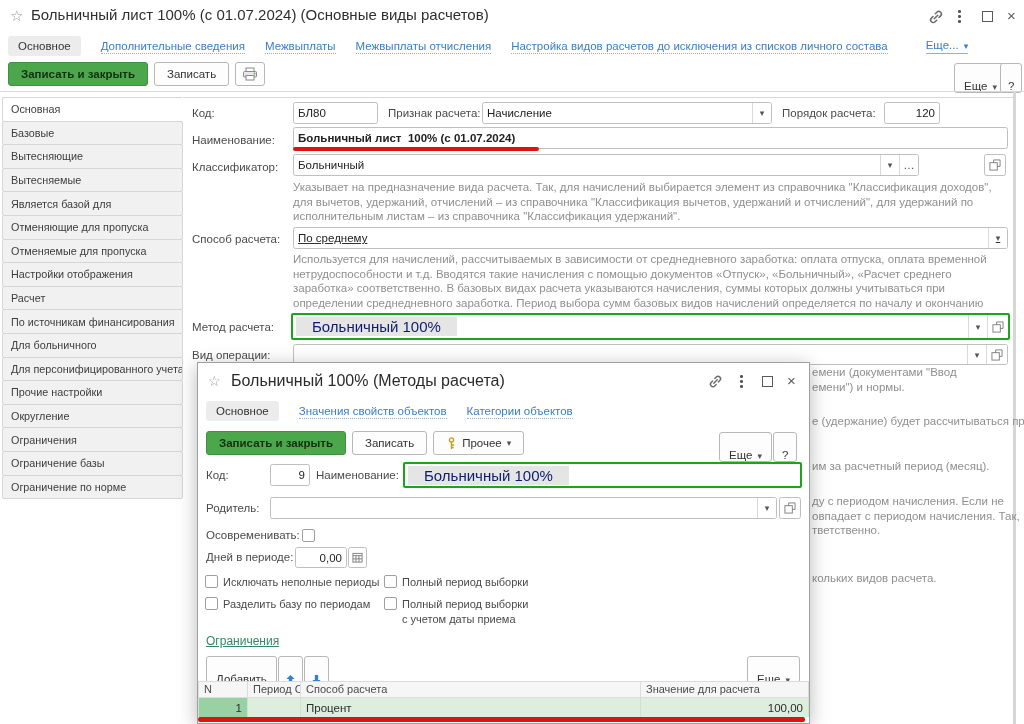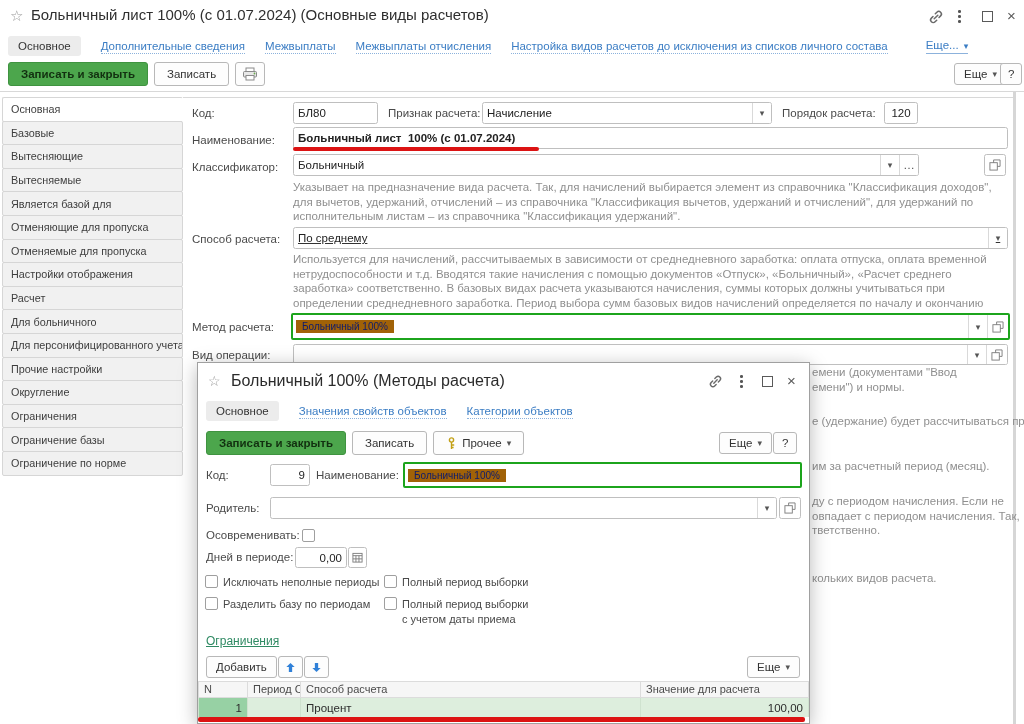--- a/index.html
+++ b/index.html
@@ -26,7 +26,7 @@
   .btn{display:inline-flex;align-items:center;justify-content:center;border:1px solid #b8b8b8;
        border-radius:3px;background:#fdfdfd;font-size:11.5px;color:#333;height:24px;
        padding:0 12px;box-sizing:border-box;cursor:pointer;white-space:nowrap;}
-  .btn.small{height:22px;padding:0 9px;}
+  .btn.small{height:30px;padding:0 9px;align-items:flex-end;}
   .btn.green{background:#4ca64c;border-color:#3f9340;color:#123010;font-weight:bold;}
   .btn.iconb{padding:0 6px;}
 

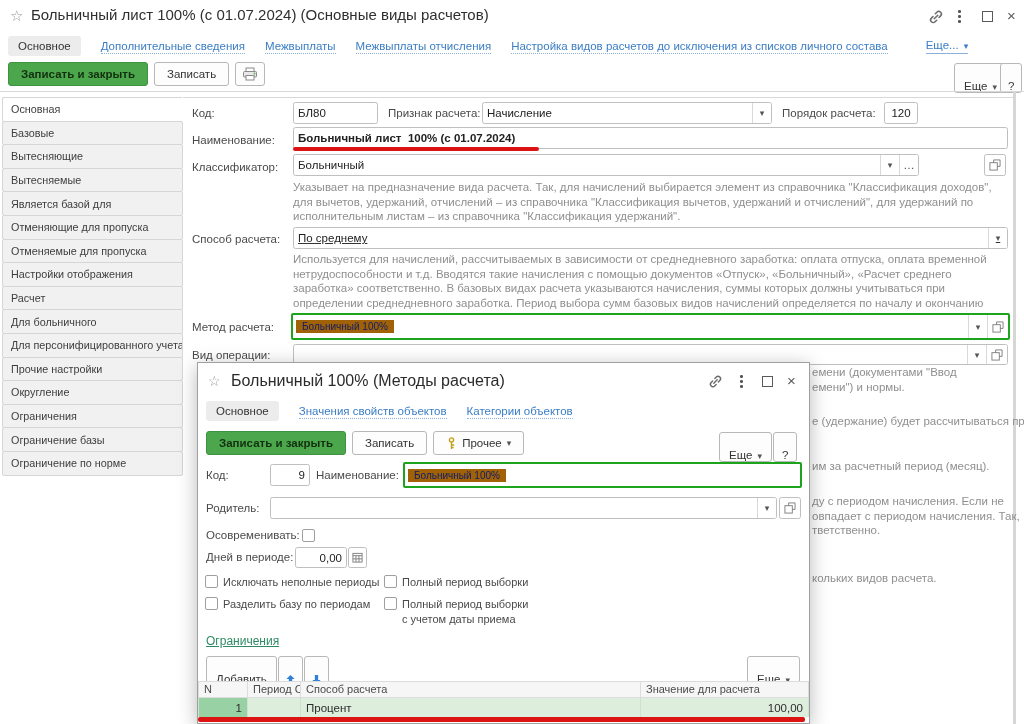--- a/index.html
+++ b/index.html
@@ -167,7 +167,7 @@
   </div>
 
   <span class="abs lbl" style="left:782px;top:107px;">Порядок расчета:</span>
-  <div class="abs inp right" style="left:884px;top:102px;width:34px;justify-content:center;">
+  <div class="abs inp right" style="left:884px;top:102px;width:56px;">
       <span class="val">120</span>
     </div>
 

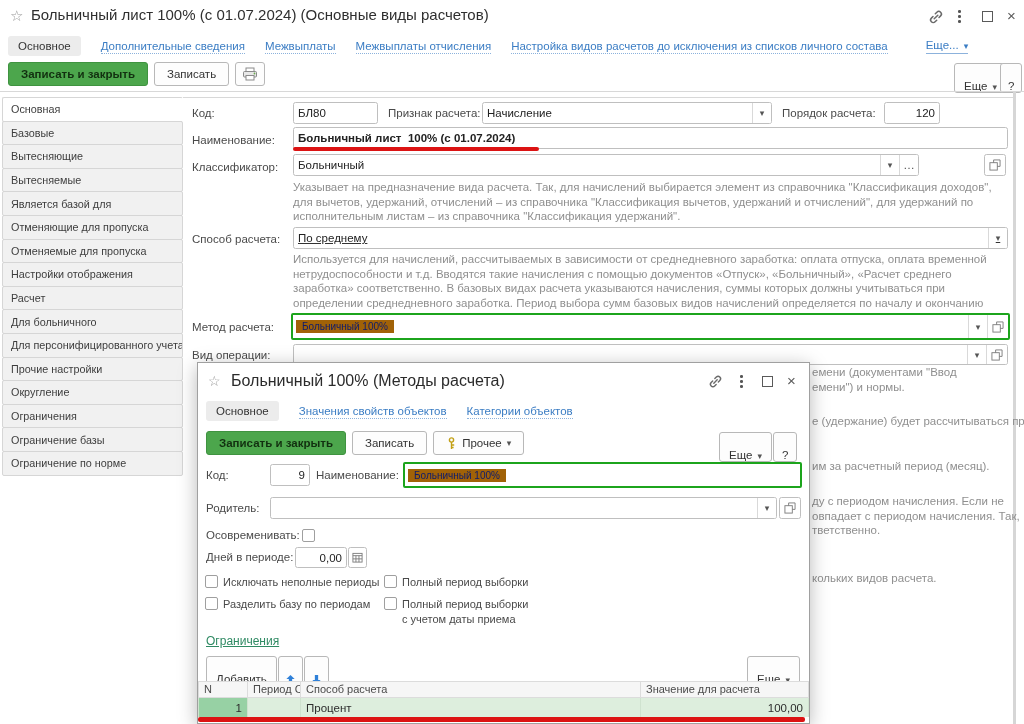--- a/index.html
+++ b/index.html
@@ -146,6 +146,7 @@
     <div class="side-item">Отменяемые для пропуска</div>
     <div class="side-item">Настройки отображения</div>
     <div class="side-item">Расчет</div>
+    <div class="side-item">По источникам финансирования</div>
     <div class="side-item">Для больничного</div>
     <div class="side-item">Для персонифицированного учета</div>
     <div class="side-item">Прочие настройки</div>

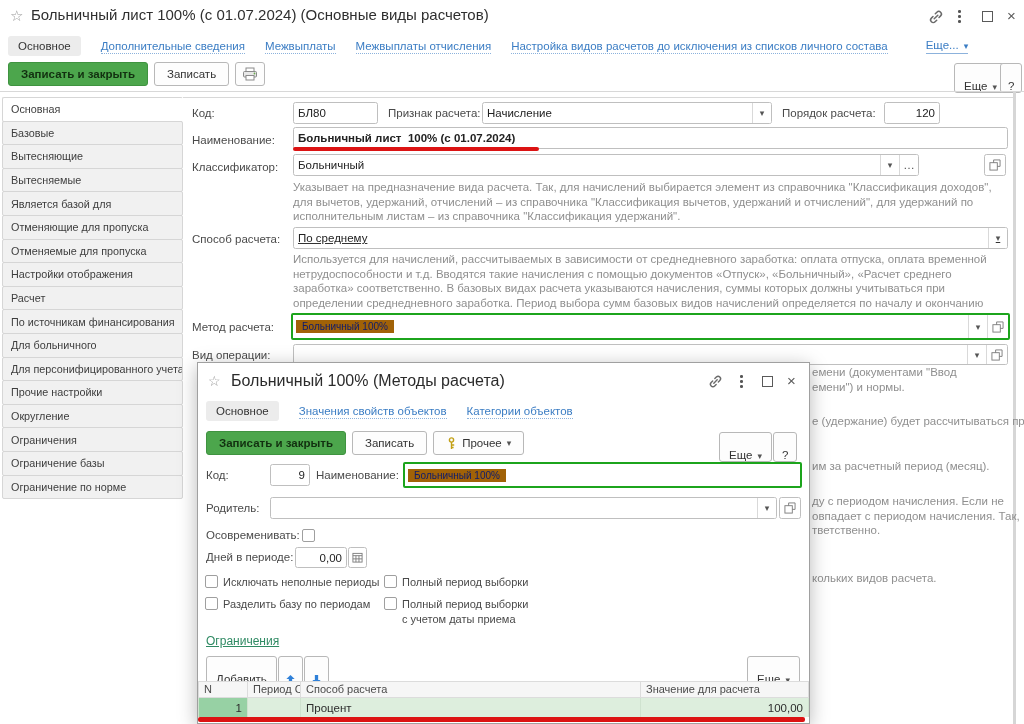--- a/index.html
+++ b/index.html
@@ -45,7 +45,7 @@
         display:flex;align-items:center;justify-content:center;box-sizing:border-box;cursor:pointer;}
   .hint{font-size:11.5px;color:#8f8f8f;line-height:14.7px;}
   .frag{font-size:11.5px;color:#8f8f8f;white-space:nowrap;}
-  .sel{background:#a16207;color:#0e1c6d;padding:1px 6px;font-size:10px;white-space:pre;}
+  .sel{background:#e5e5e5;color:#0e1c6d;padding:1px 16px;font-size:15px;white-space:pre;}
   .greenwrap{border:2px solid #1ca41c;border-radius:2px;background:#fff;display:flex;align-items:stretch;box-sizing:border-box;overflow:hidden;}
   .greenwrap .val{flex:1;display:flex;align-items:center;padding:0 3px;overflow:hidden;}
   .checkbox{width:13px;height:13px;border:1px solid #9f9f9f;border-radius:2px;background:#fff;box-sizing:border-box;}

